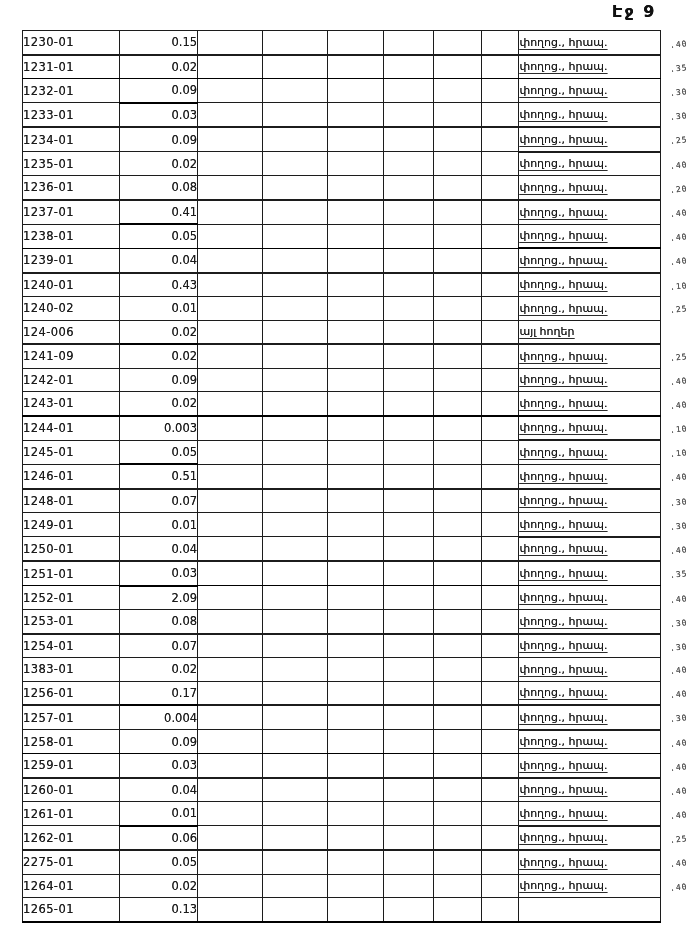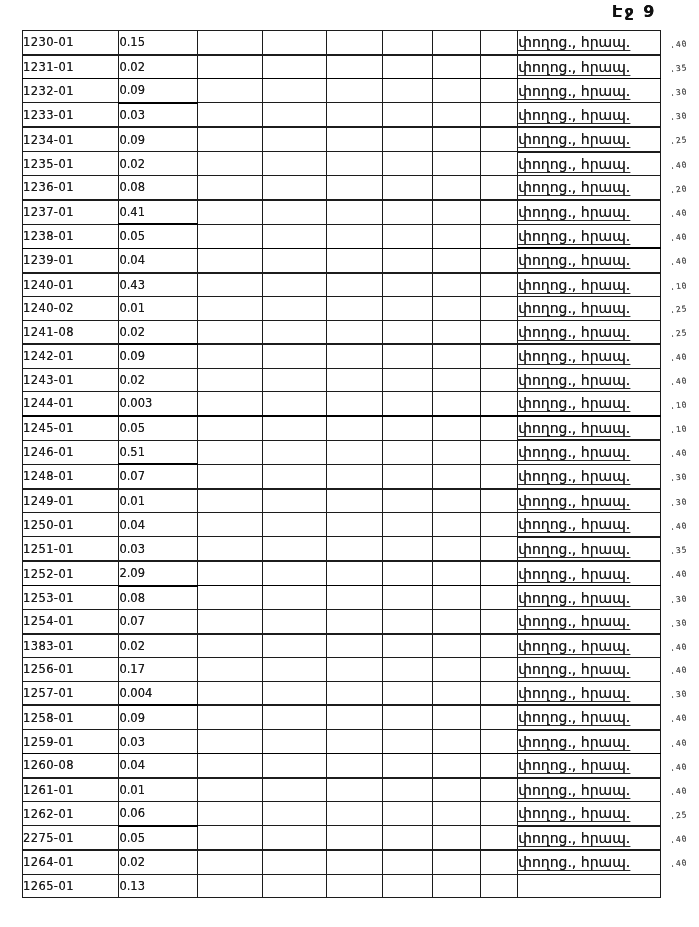--- a/index.html
+++ b/index.html
@@ -29,7 +29,7 @@
   tr:nth-child(5n+3) .c-val{border-bottom-width:2px;border-bottom-color:#000;}
   tr:nth-child(4n+1) .c-use{border-bottom-width:2px;}
   .c-id{width:98px;padding-left:9px;letter-spacing:.4px;margin-top:36px;}
-  .c-val{width:80px;text-align:left;}
+  .c-val{width:80px;text-align:right;}
   .c-e1{width:68px;}.c-e2{width:67px;}.c-e3{width:58px;}
   .c-e4{width:52px;}.c-e5{width:50px;}.c-e6{width:38px;}
   .c-use{width:143px;padding-left:6px;font-size:14px;}

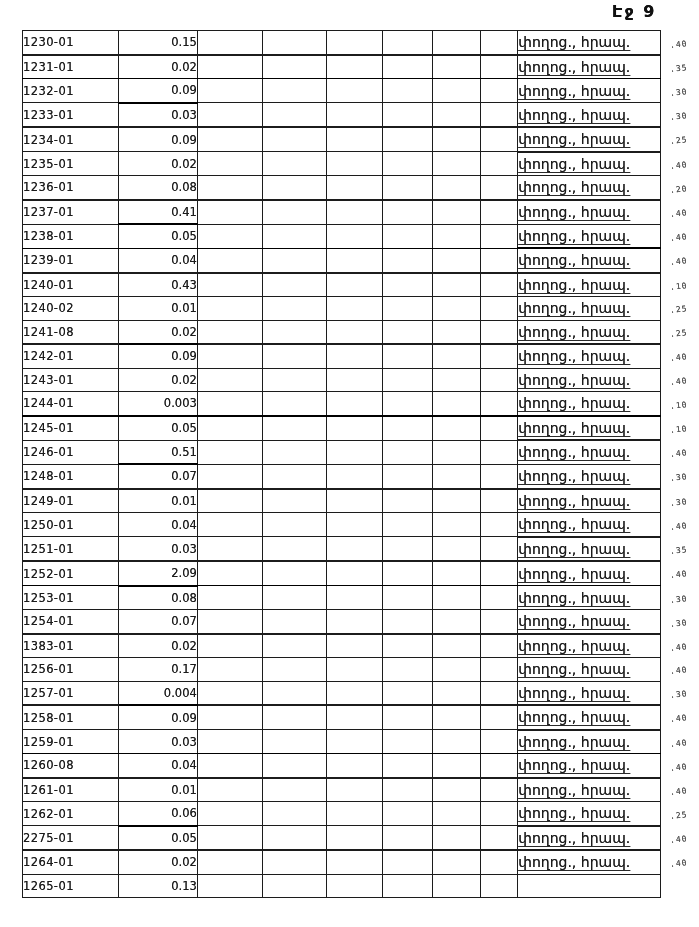--- a/index.html
+++ b/index.html
@@ -32,7 +32,7 @@
   .c-val{width:80px;text-align:right;}
   .c-e1{width:68px;}.c-e2{width:67px;}.c-e3{width:58px;}
   .c-e4{width:52px;}.c-e5{width:50px;}.c-e6{width:38px;}
-  .c-use{width:143px;padding-left:6px;font-size:14px;}
+  .c-use{width:143px;padding-left:6px;font-size:11px;}
   .use-text{
     text-decoration:underline;text-decoration-color:#2a2a2a;
     text-underline-offset:3px;

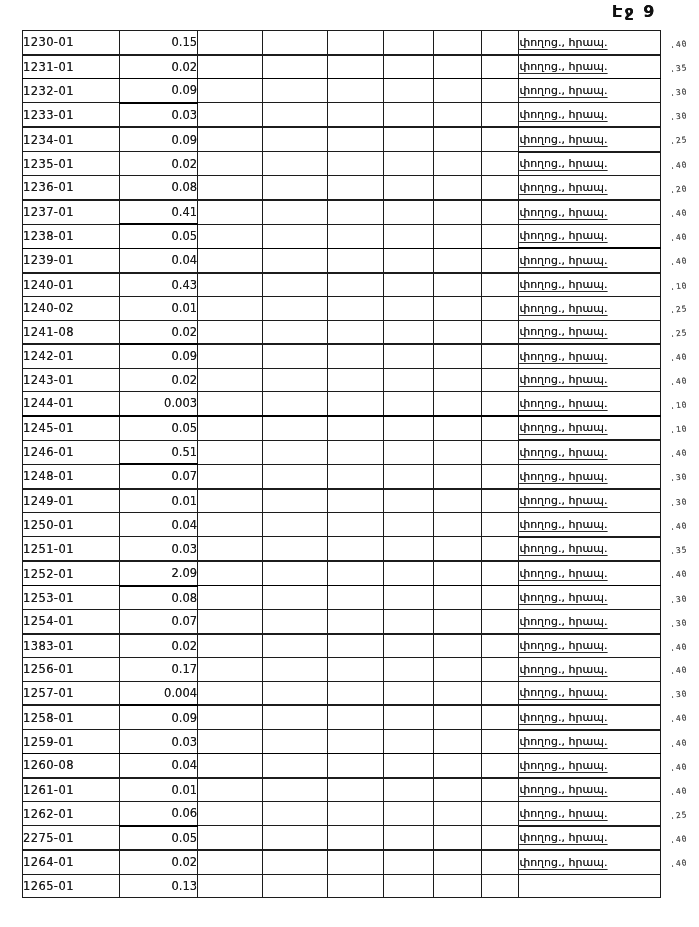--- a/index.html
+++ b/index.html
@@ -256,6 +256,22 @@
     </td>
   </tr>
 
+  <tr>
+    <td class="c-id">124-006</td>
+    <td class="c-val">0.02</td>
+    <td class="c-e1"></td>
+    <td class="c-e2"></td>
+    <td class="c-e3"></td>
+    <td class="c-e4"></td>
+    <td class="c-e5"></td>
+    <td class="c-e6"></td>
+    <td class="c-use">
+      <span class="use-text">այլ հողեր</span>
+    </td>
+    <td class="c-edge">
+      <span class="edge-text"></span>
+    </td>
+  </tr>
 
   <tr>
     <td class="c-id">1241-08</td>

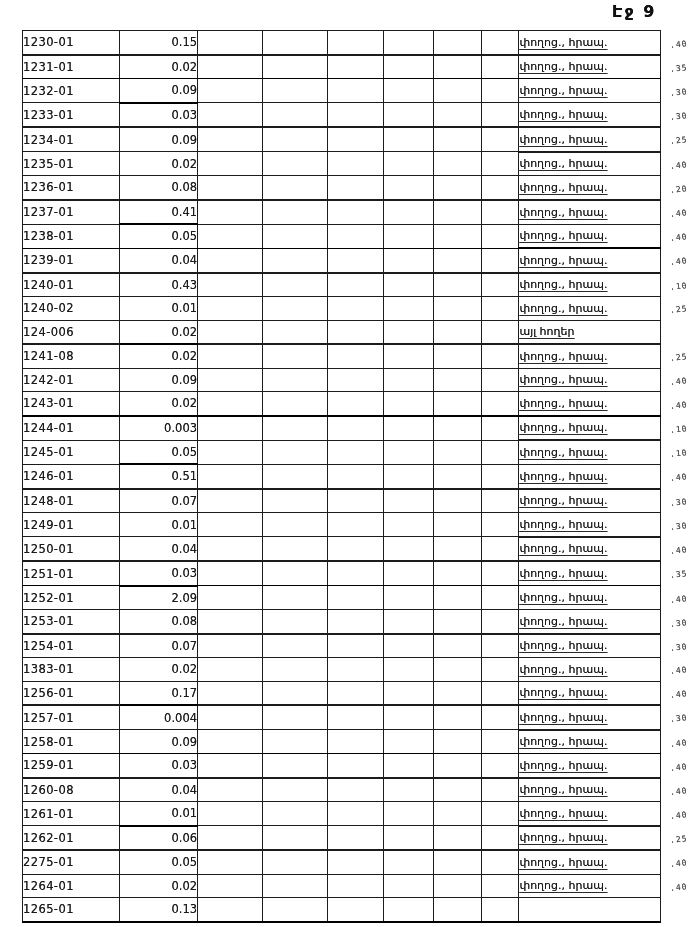--- a/index.html
+++ b/index.html
@@ -274,7 +274,7 @@
   </tr>
 
   <tr>
-    <td class="c-id">1241-08</td>
+    <td class="c-id">1241-09</td>
     <td class="c-val">0.02</td>
     <td class="c-e1"></td>
     <td class="c-e2"></td>

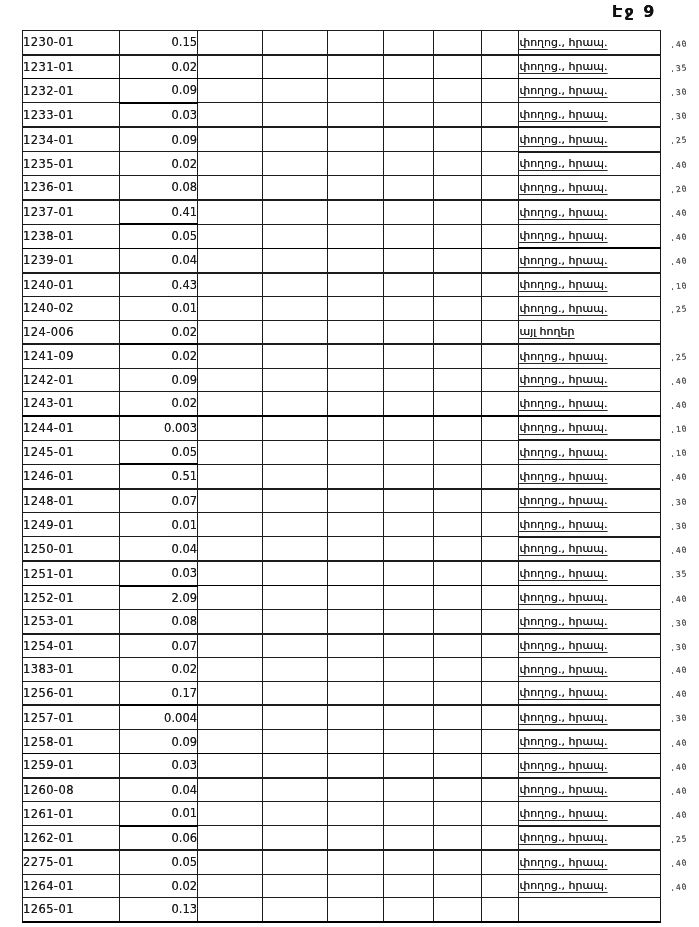--- a/index.html
+++ b/index.html
@@ -581,7 +581,7 @@
 
 
   <tr>
-    <td class="c-id">1260-08</td>
+    <td class="c-id">1260-01</td>
     <td class="c-val">0.04</td>
     <td class="c-e1"></td>
     <td class="c-e2"></td>

